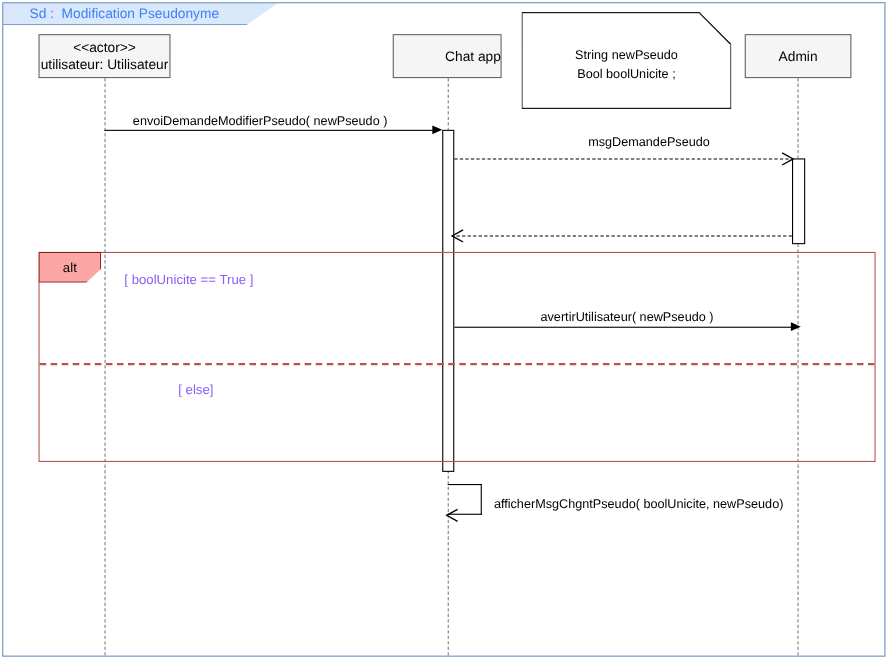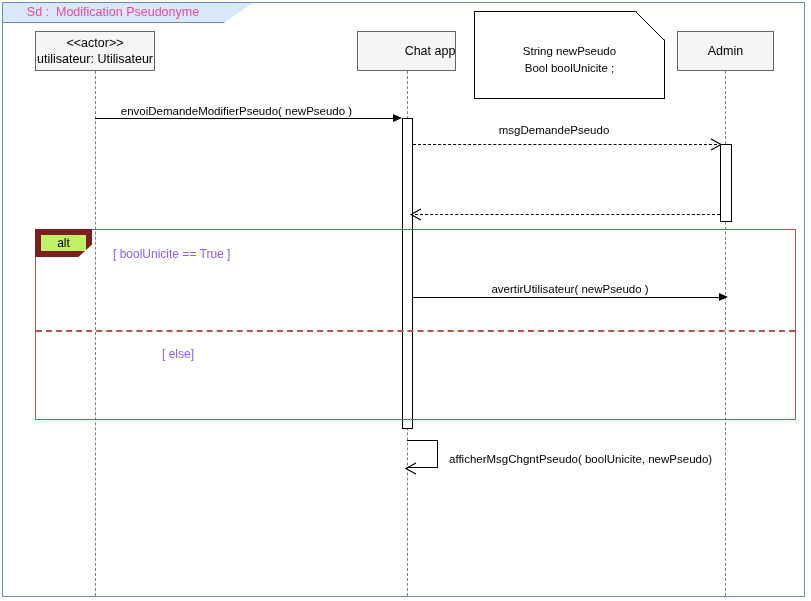--- a/index.html
+++ b/index.html
@@ -50,7 +50,7 @@
     line-height: 21px;
     text-align: center;
     font-size: 12.5px;
-    color: #ec4899;
+    color: #3b82f6;
     white-space: pre;
   }
   

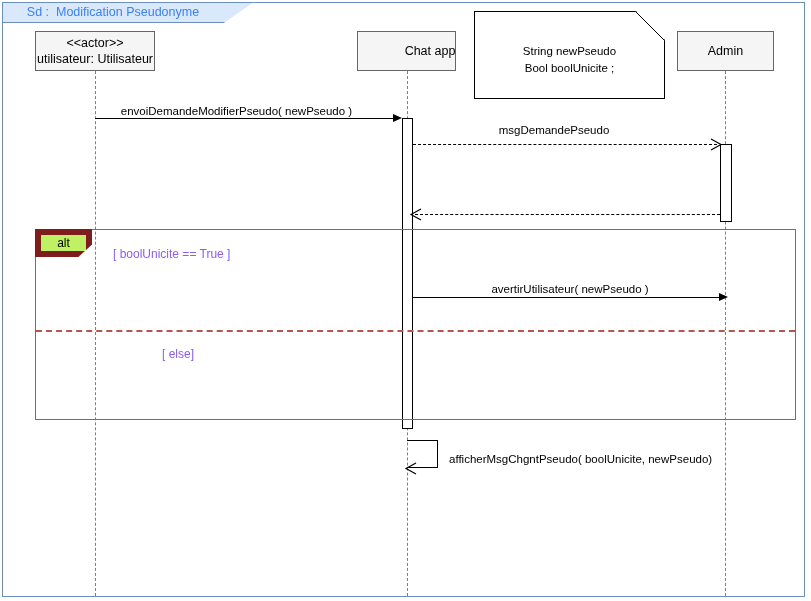--- a/index.html
+++ b/index.html
@@ -237,7 +237,7 @@
   <div class="msg-line solid" style="left:95px; top:118px; width:299px;"></div>
   <div class="arrow-head arrow-filled-right" style="left:393px; top:113.5px;"></div>
 
-  <div class="msg-label" style="left:404px; top:124px; width:300px;">msgDemandePseudo</div>
+  <div class="msg-label" style="left:440px; top:124px; width:300px;">msgDemandePseudo</div>
   <div class="msg-line dashed" style="left:413px; top:144px; width:304px;"></div>
   <div class="arrow-head arrow-open-right" style="left:709px; top:138px;">
     <svg width="14" height="13" viewBox="0 0 14 13">

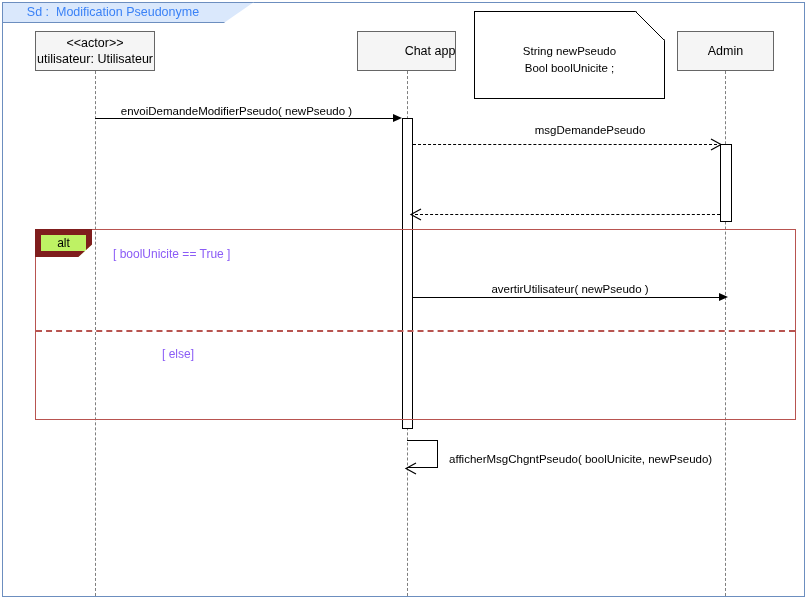--- a/index.html
+++ b/index.html
@@ -161,8 +161,8 @@
   }
   .alt-tab {
     position: absolute;
-    background: #bef264;
-    border: 6px solid #7f1d1d;
+    background: #fca5a5;
+    border: 1px solid #7f1d1d;
     box-sizing: border-box;
     -webkit-clip-path: polygon(0 0, 100% 0, 100% 55%, 76% 100%, 0 100%);
     clip-path: polygon(0 0, 100% 0, 100% 55%, 76% 100%, 0 100%);

